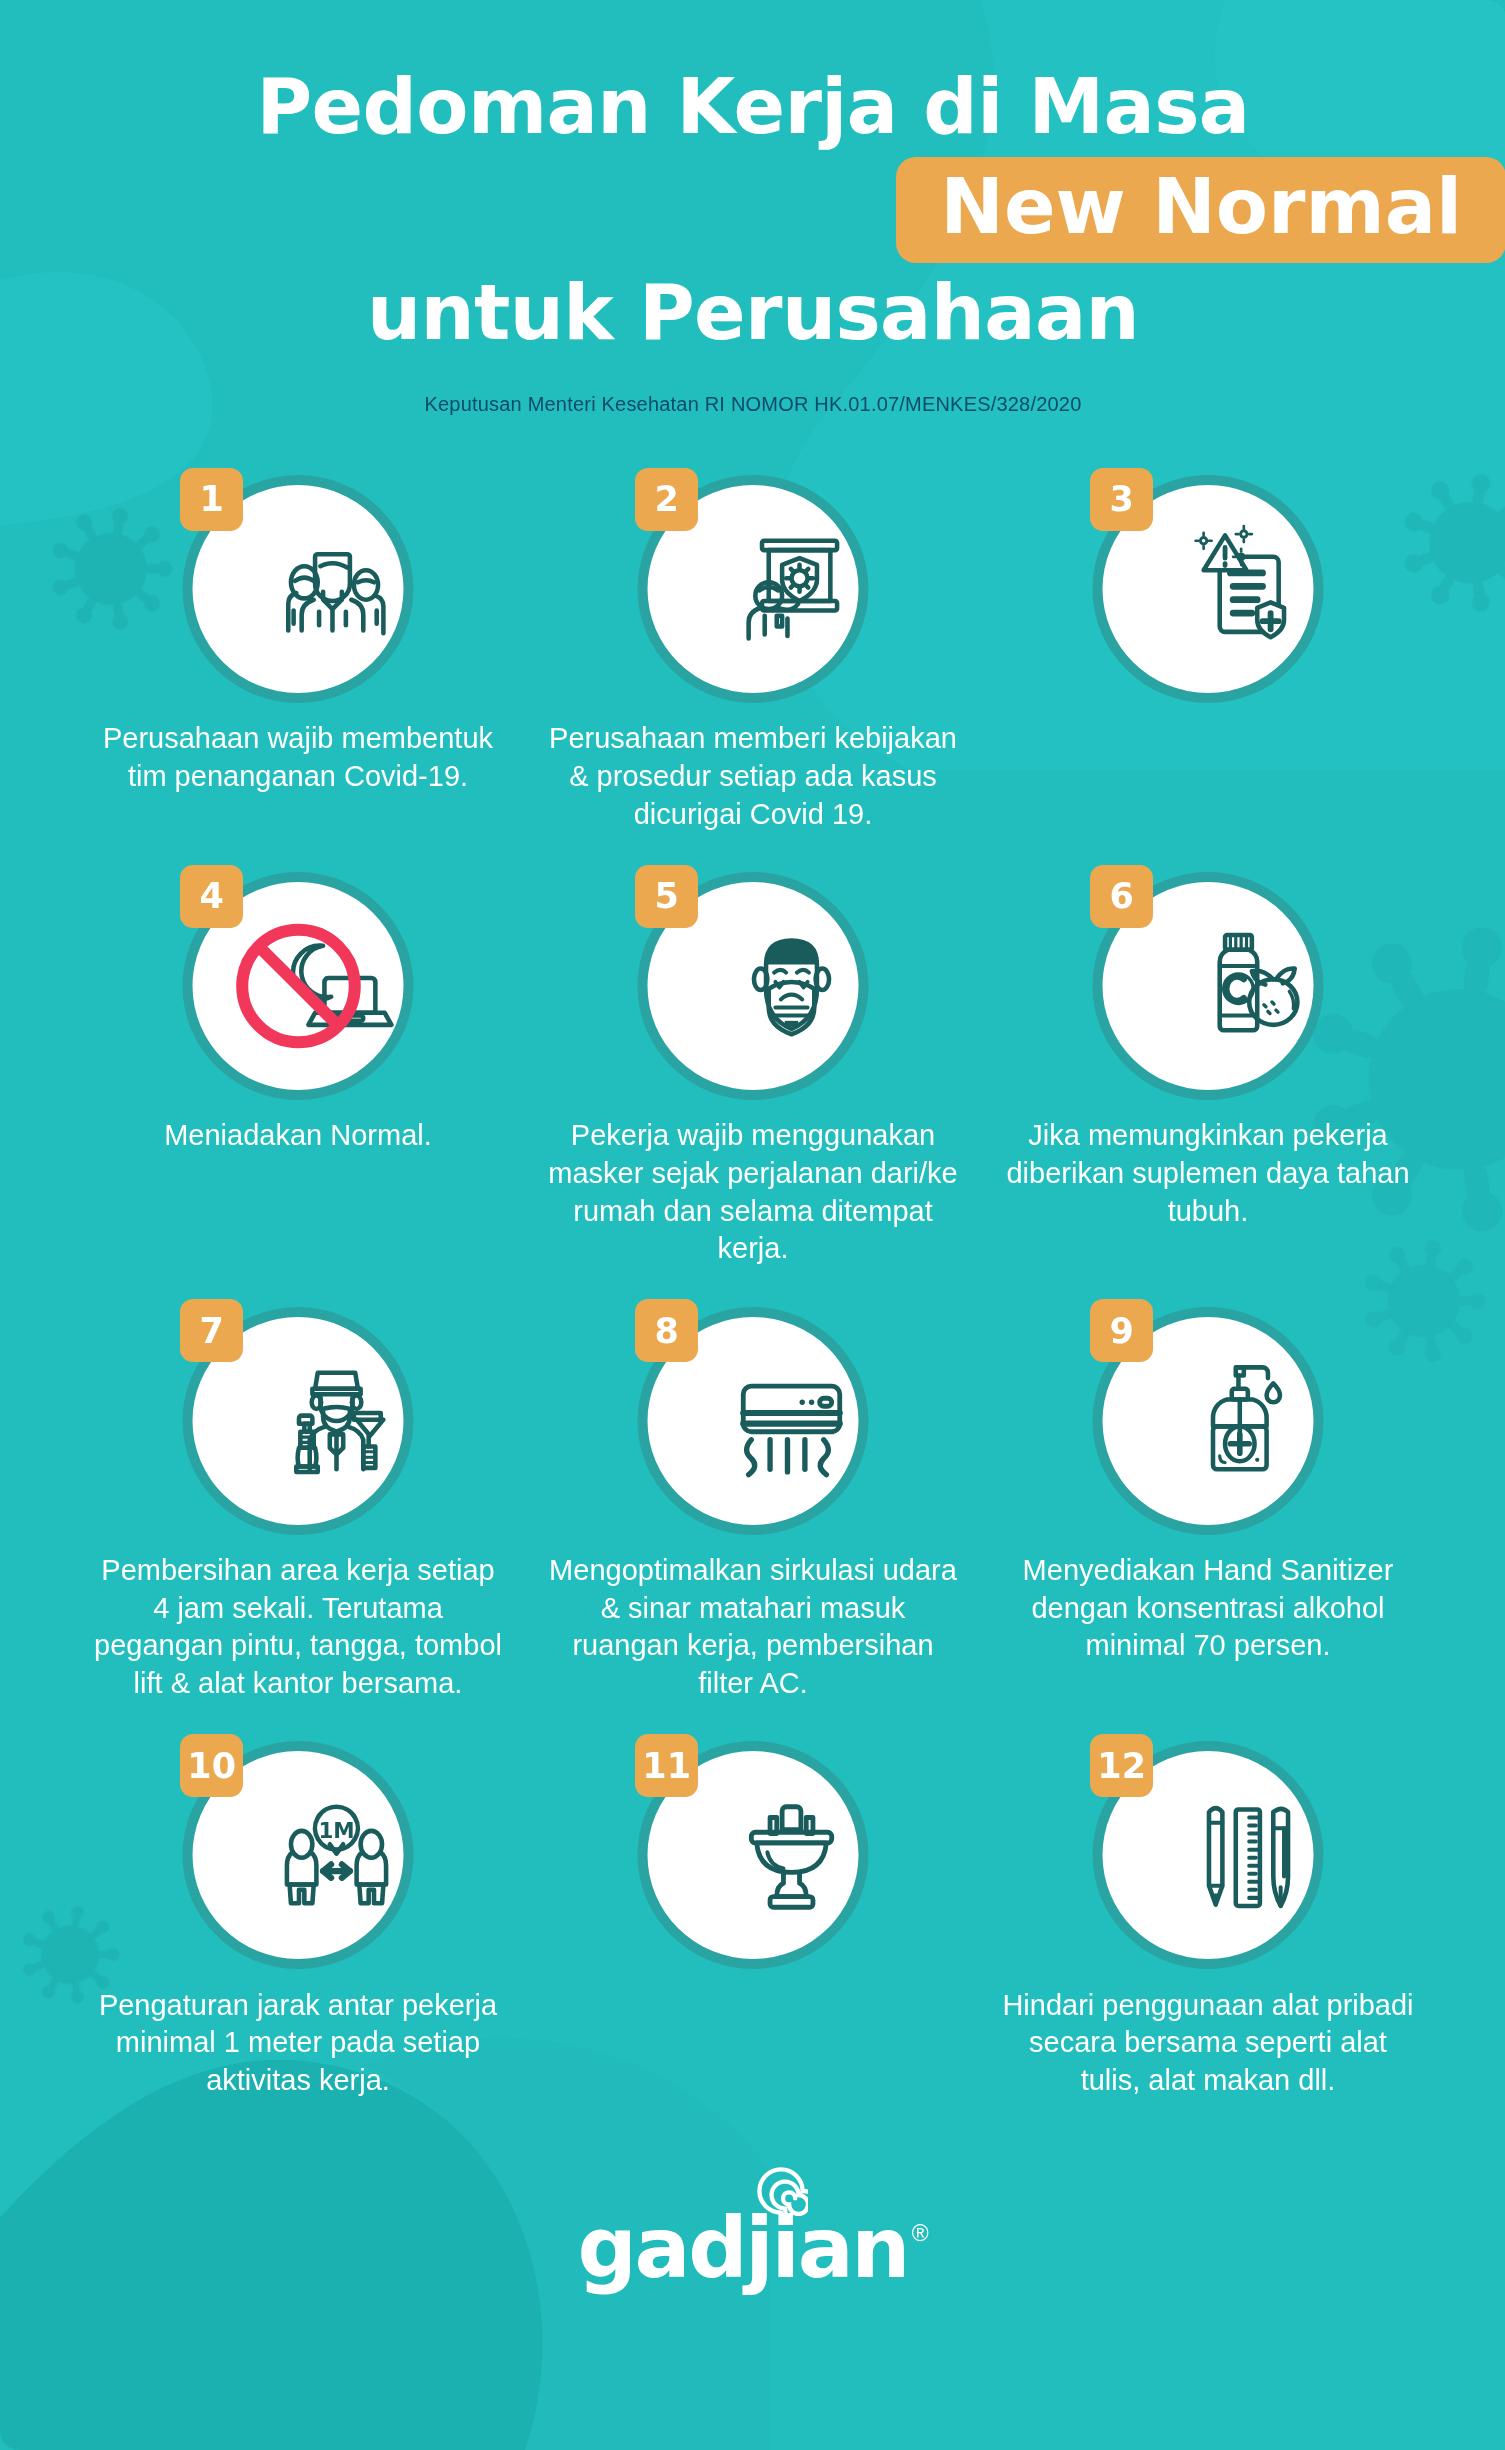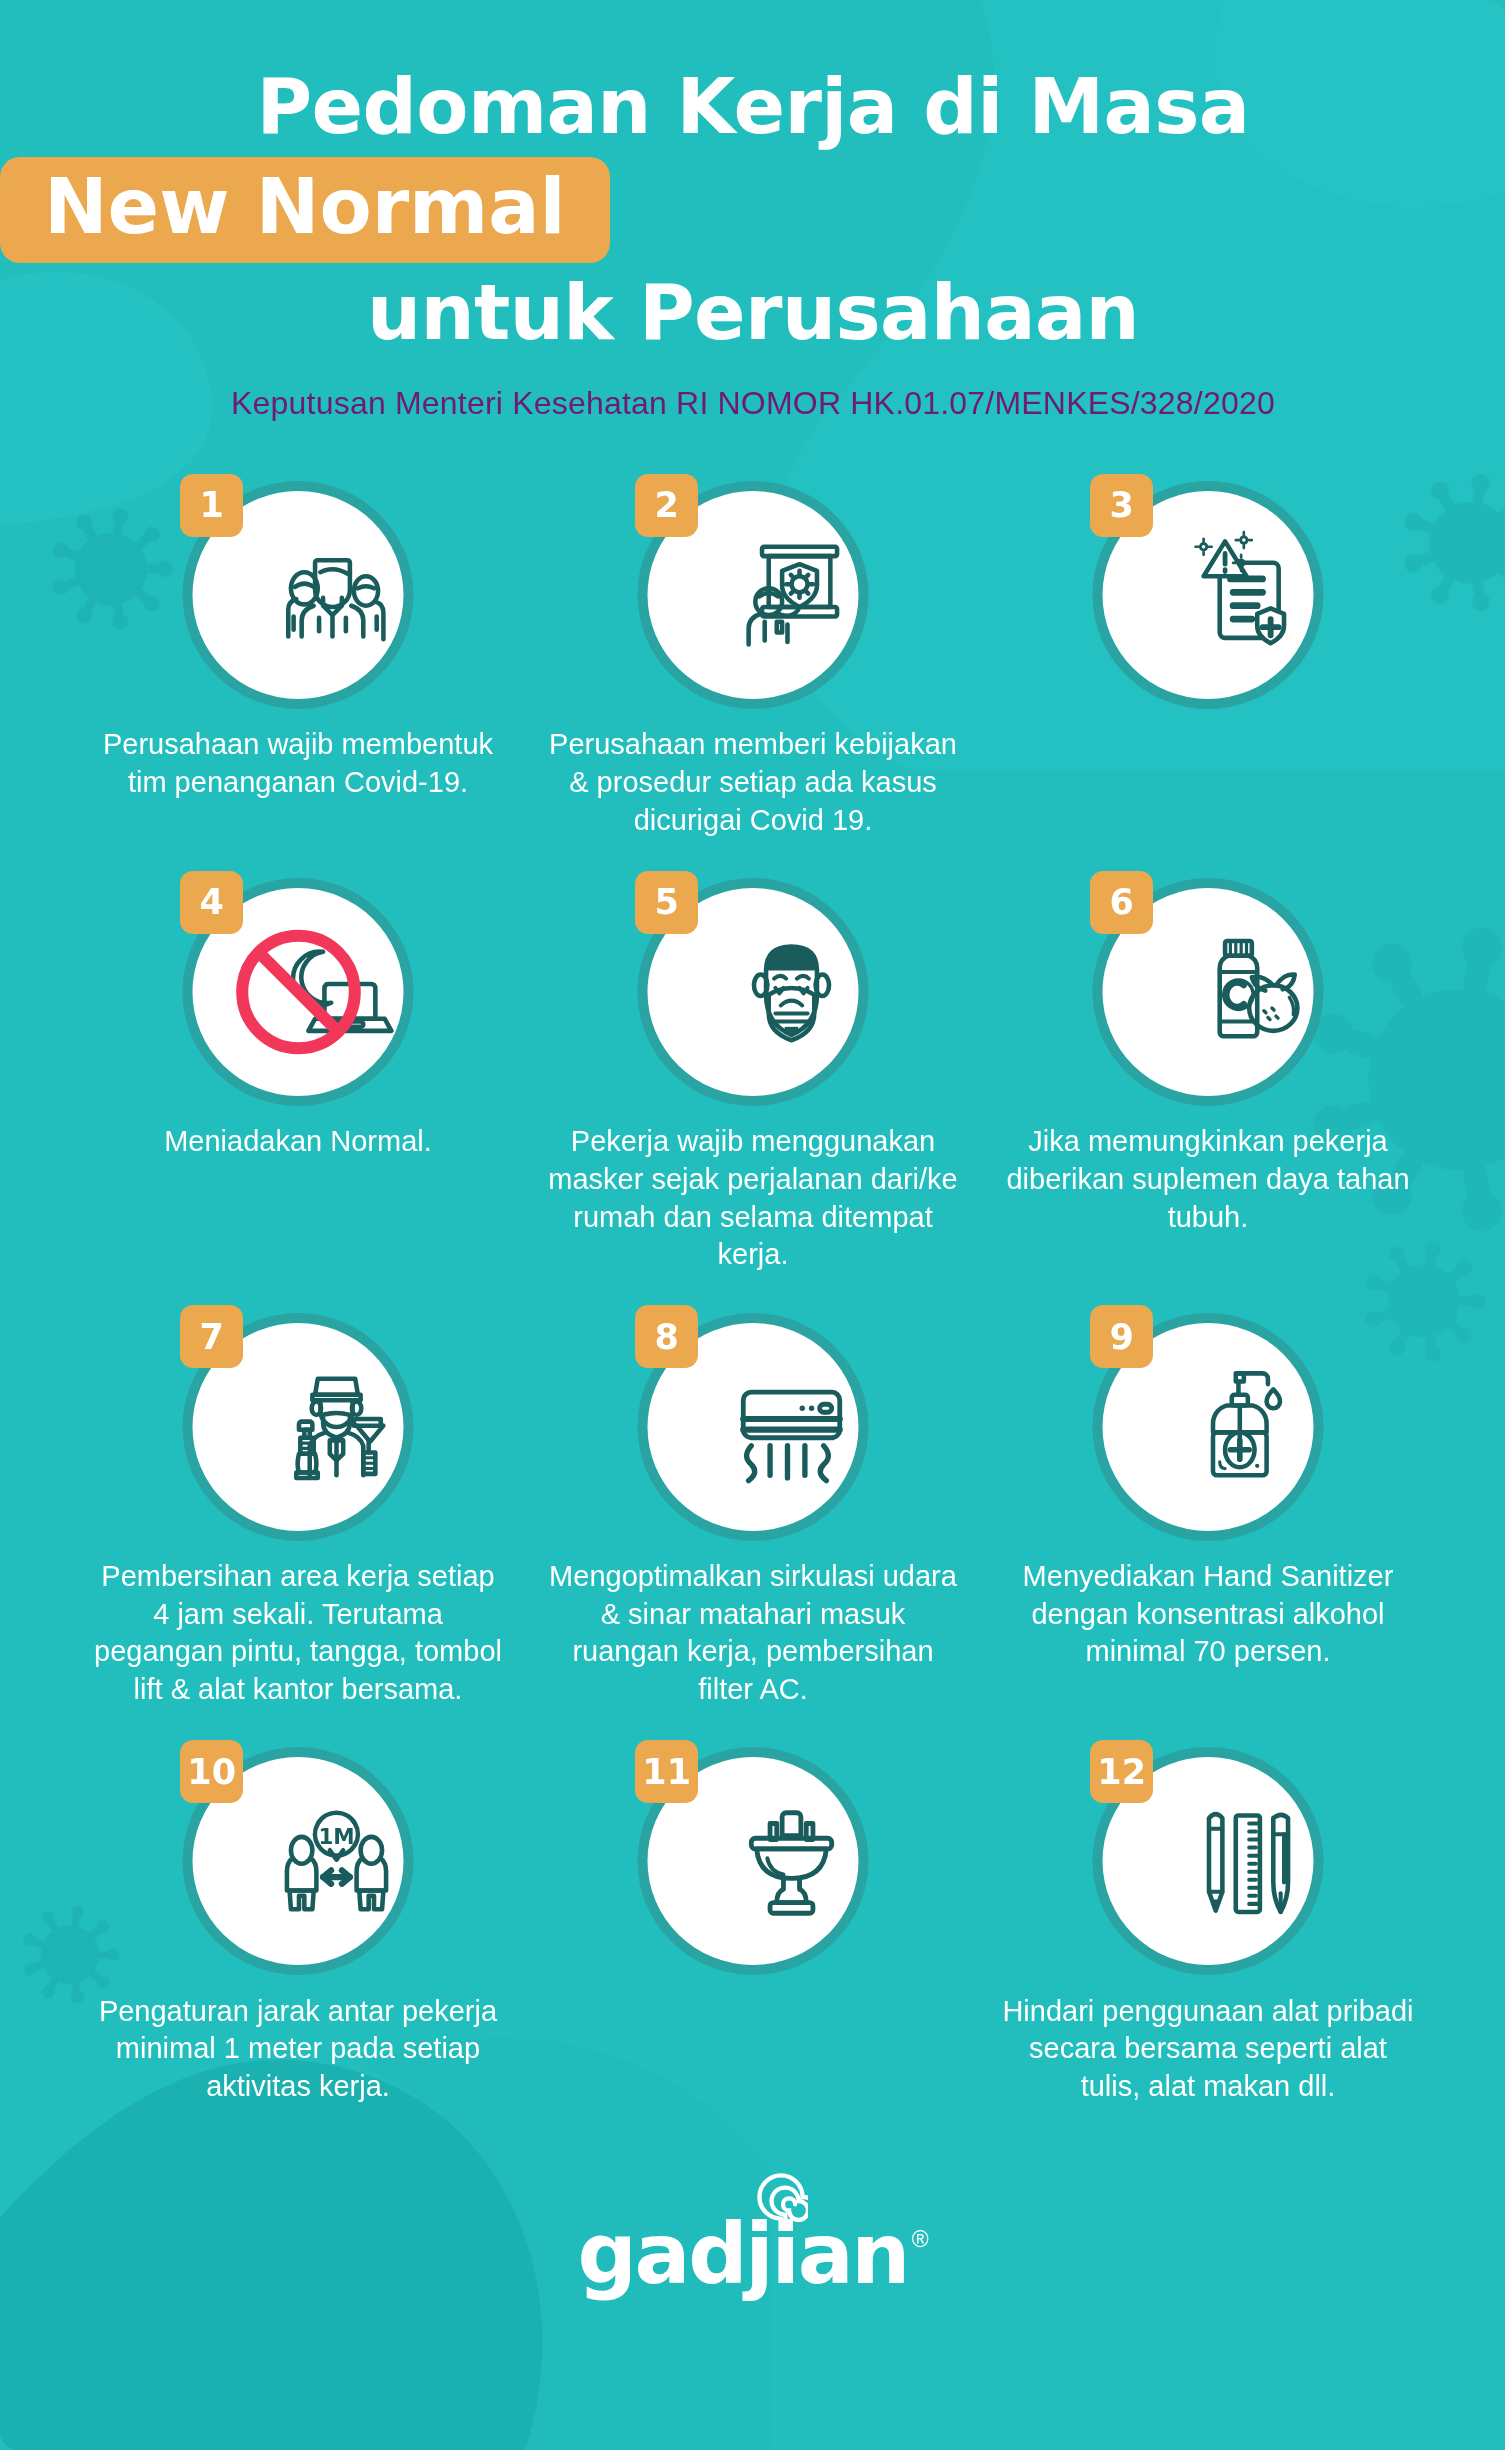--- a/index.html
+++ b/index.html
@@ -34,7 +34,7 @@
     font-family:"DejaVu Sans", sans-serif;
   }
   .title-line.l1 { margin-bottom:8.2px; }
-  .newnormal-wrap { display:flex; justify-content:flex-start; margin:3.5px 0 5.8px; }
+  .newnormal-wrap { display:flex; justify-content:flex-end; margin:3.5px 0 5.8px; }
   .newnormal {
     background:#EBA84F;
     border-radius:20px;

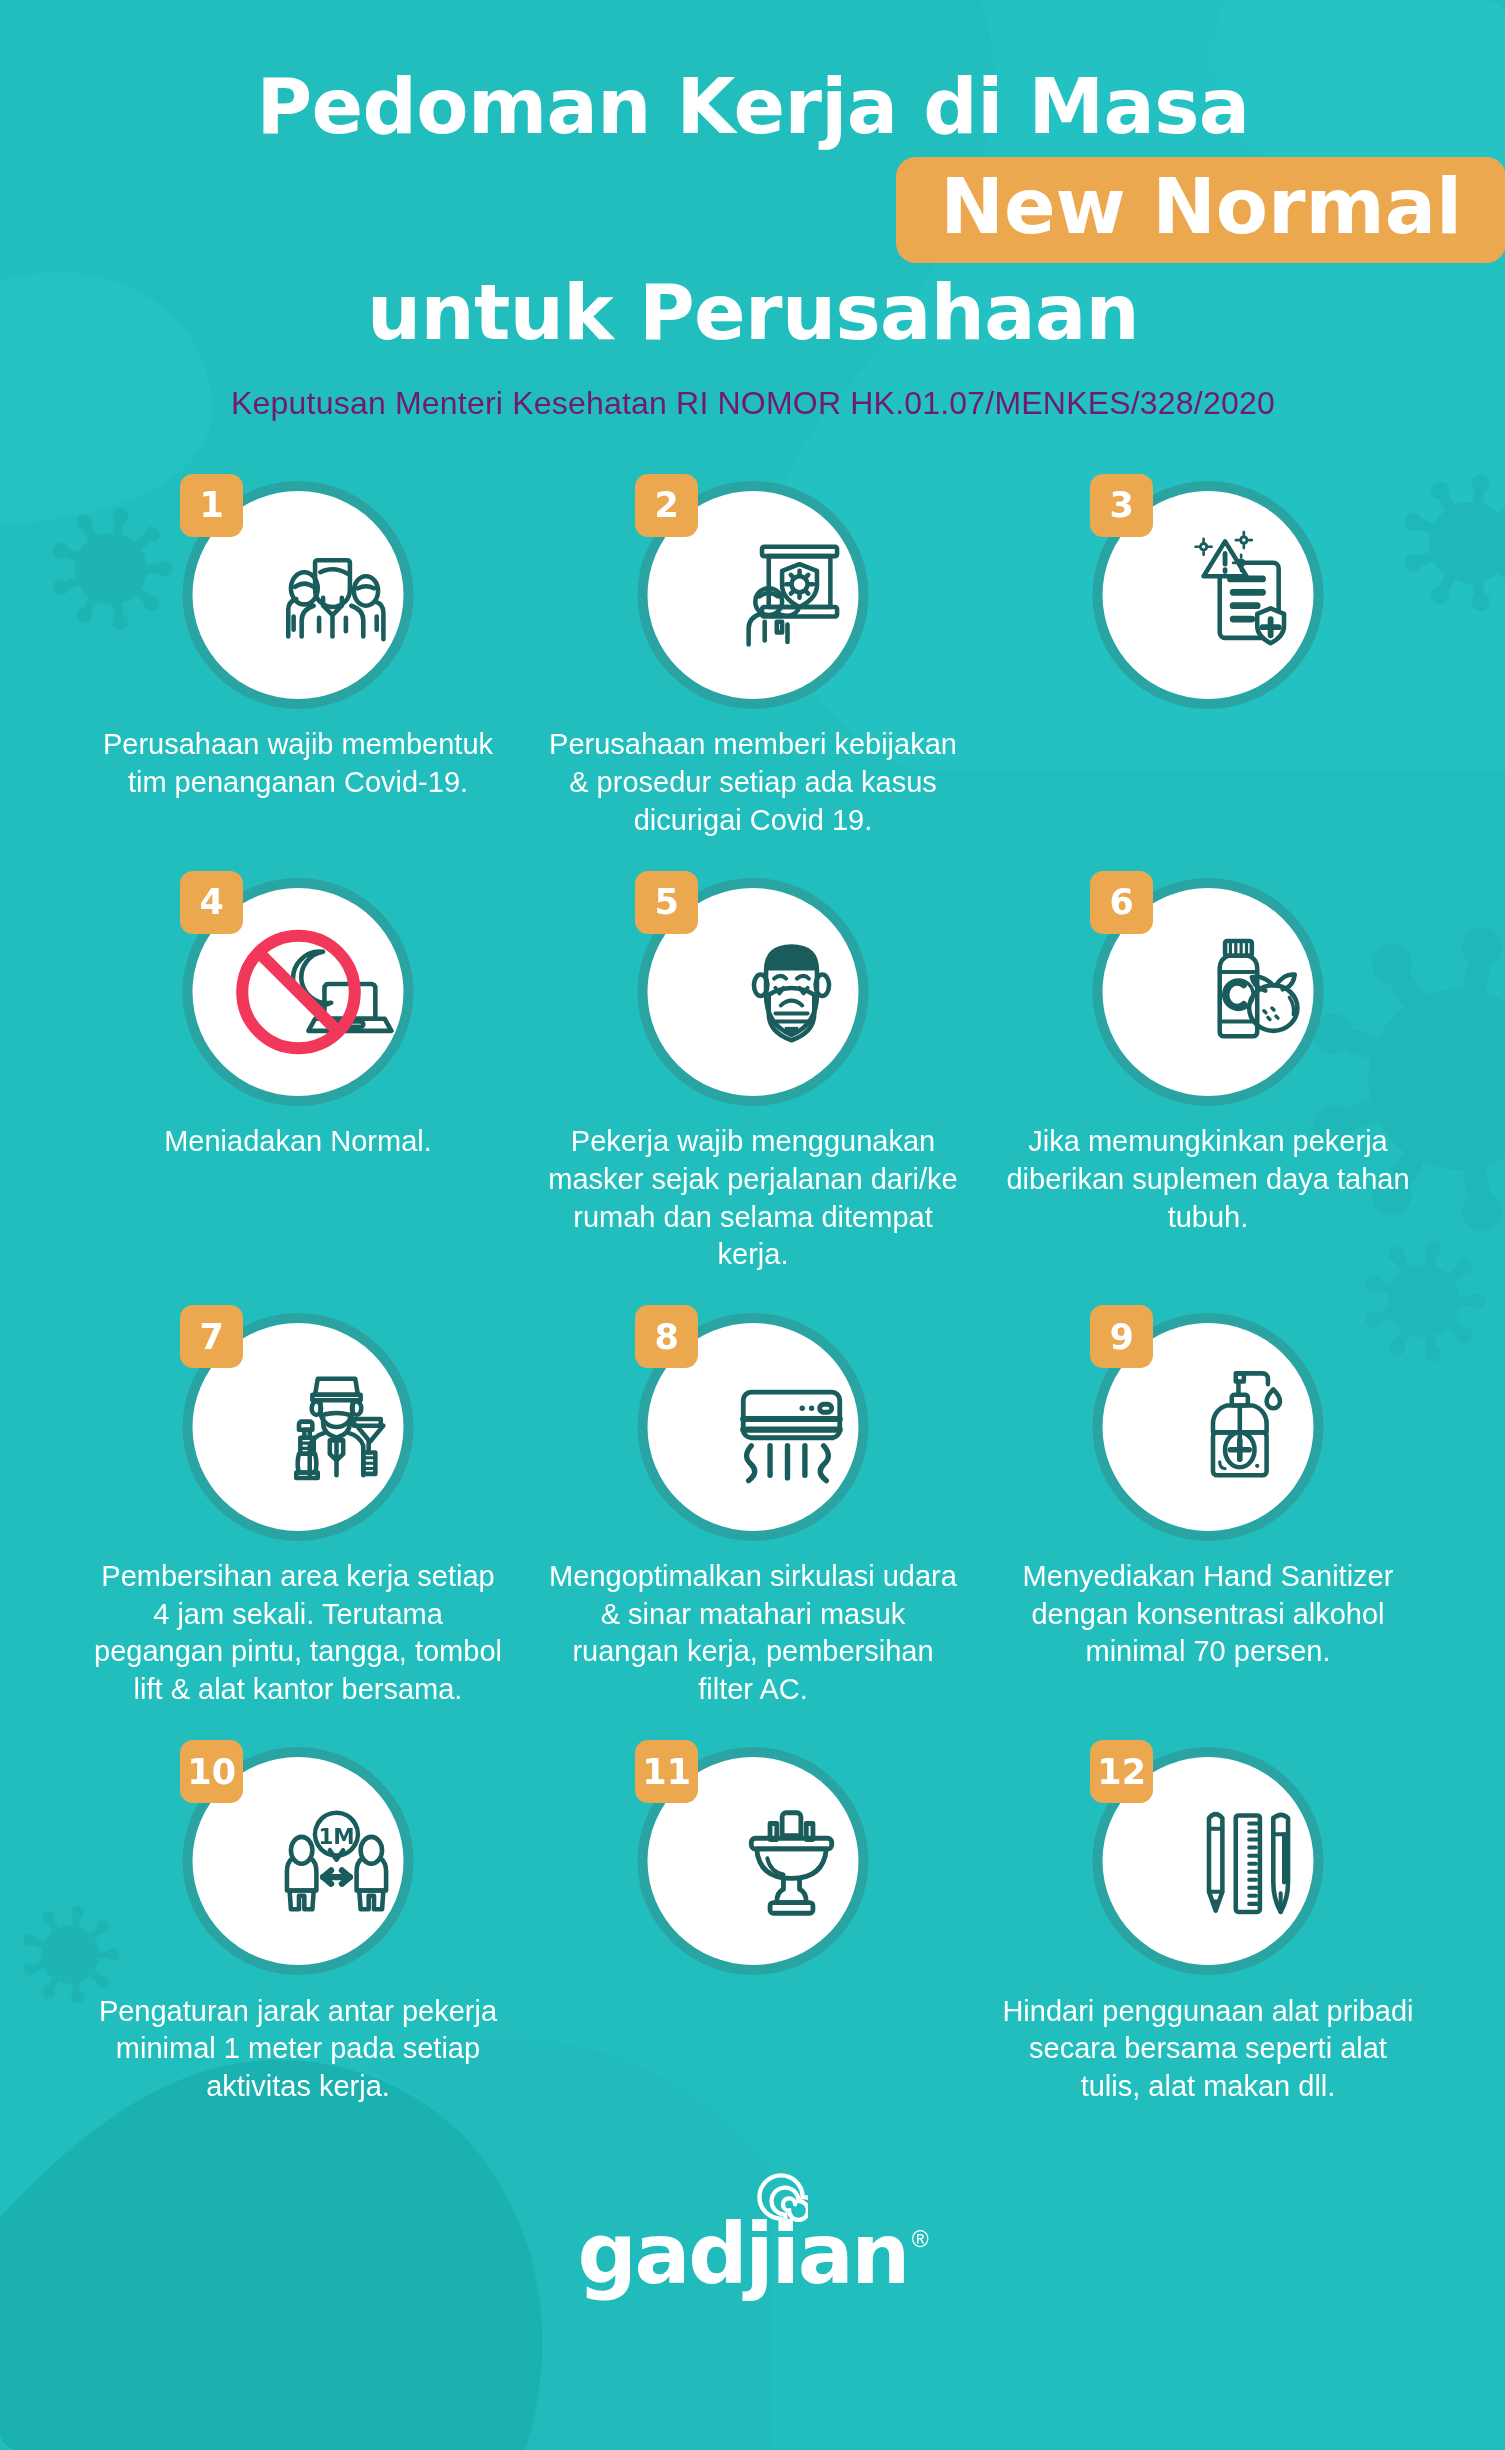--- a/index.html
+++ b/index.html
@@ -47,9 +47,9 @@
   }
   .title-line.l3 { margin-top:7px; }
   .subtitle {
-    margin-top:30px;
-    font-size:32px;
-    color:#701a75;
+    margin-top:38px;
+    font-size:20px;
+    color:#0c4a6e;
     font-family:"Liberation Sans", sans-serif;
     letter-spacing:0.2px;
   }

